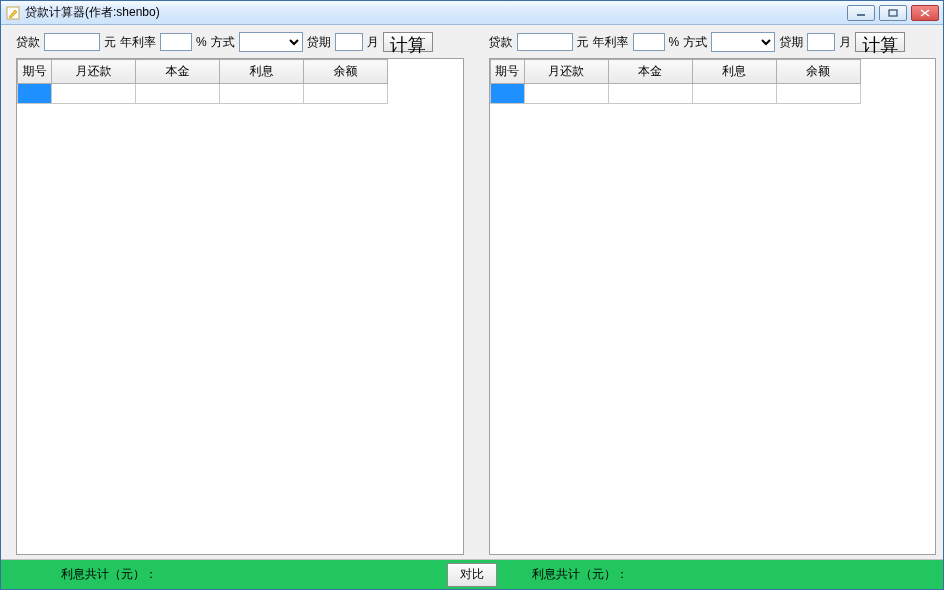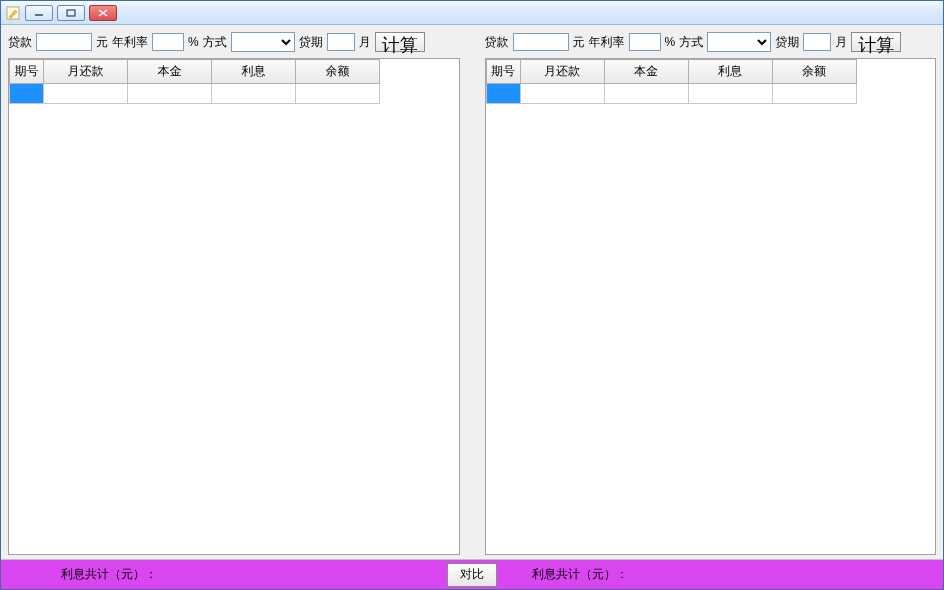--- a/index.html
+++ b/index.html
@@ -178,6 +178,7 @@
         <path d="M3 11 L9 4 L11 6 L5 12 Z" fill="#f4c542" stroke="#b8860b" stroke-width="0.6"></path>
       </svg>
     </span>
+    <span class="title-text">贷款计算器(作者:shenbo)</span>
     <div class="win-btns">
       <div class="win-btn">
         <svg width="10" height="8">

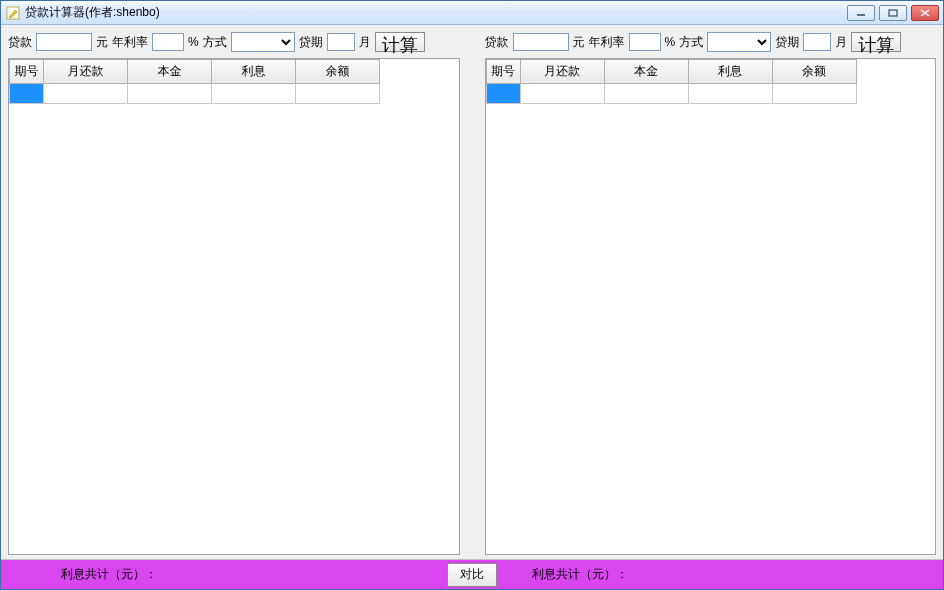--- a/index.html
+++ b/index.html
@@ -64,7 +64,7 @@
     flex: 1;
     display: flex;
     gap: 17px;
-    padding: 3px 3px 0 3px;
+    padding: 3px 3px 0 11px;
   }
   .pane {
     flex: 1;

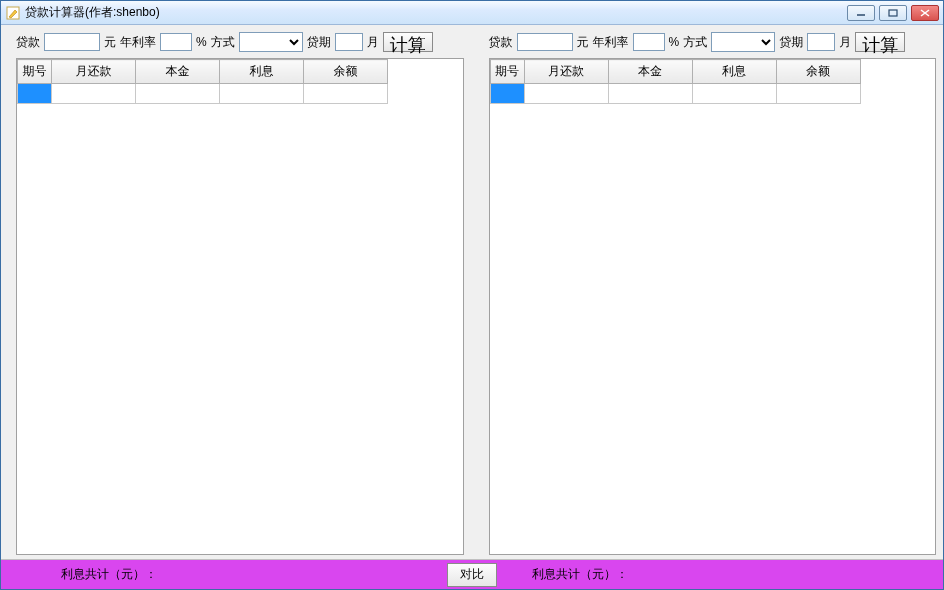--- a/index.html
+++ b/index.html
@@ -142,7 +142,7 @@
   .footer {
     height: 30px;
     border-top: 1px solid #c0c0c0;
-    background: #d946ef;
+    background: #22c55e;
     display: flex;
     align-items: center;
     position: relative;

